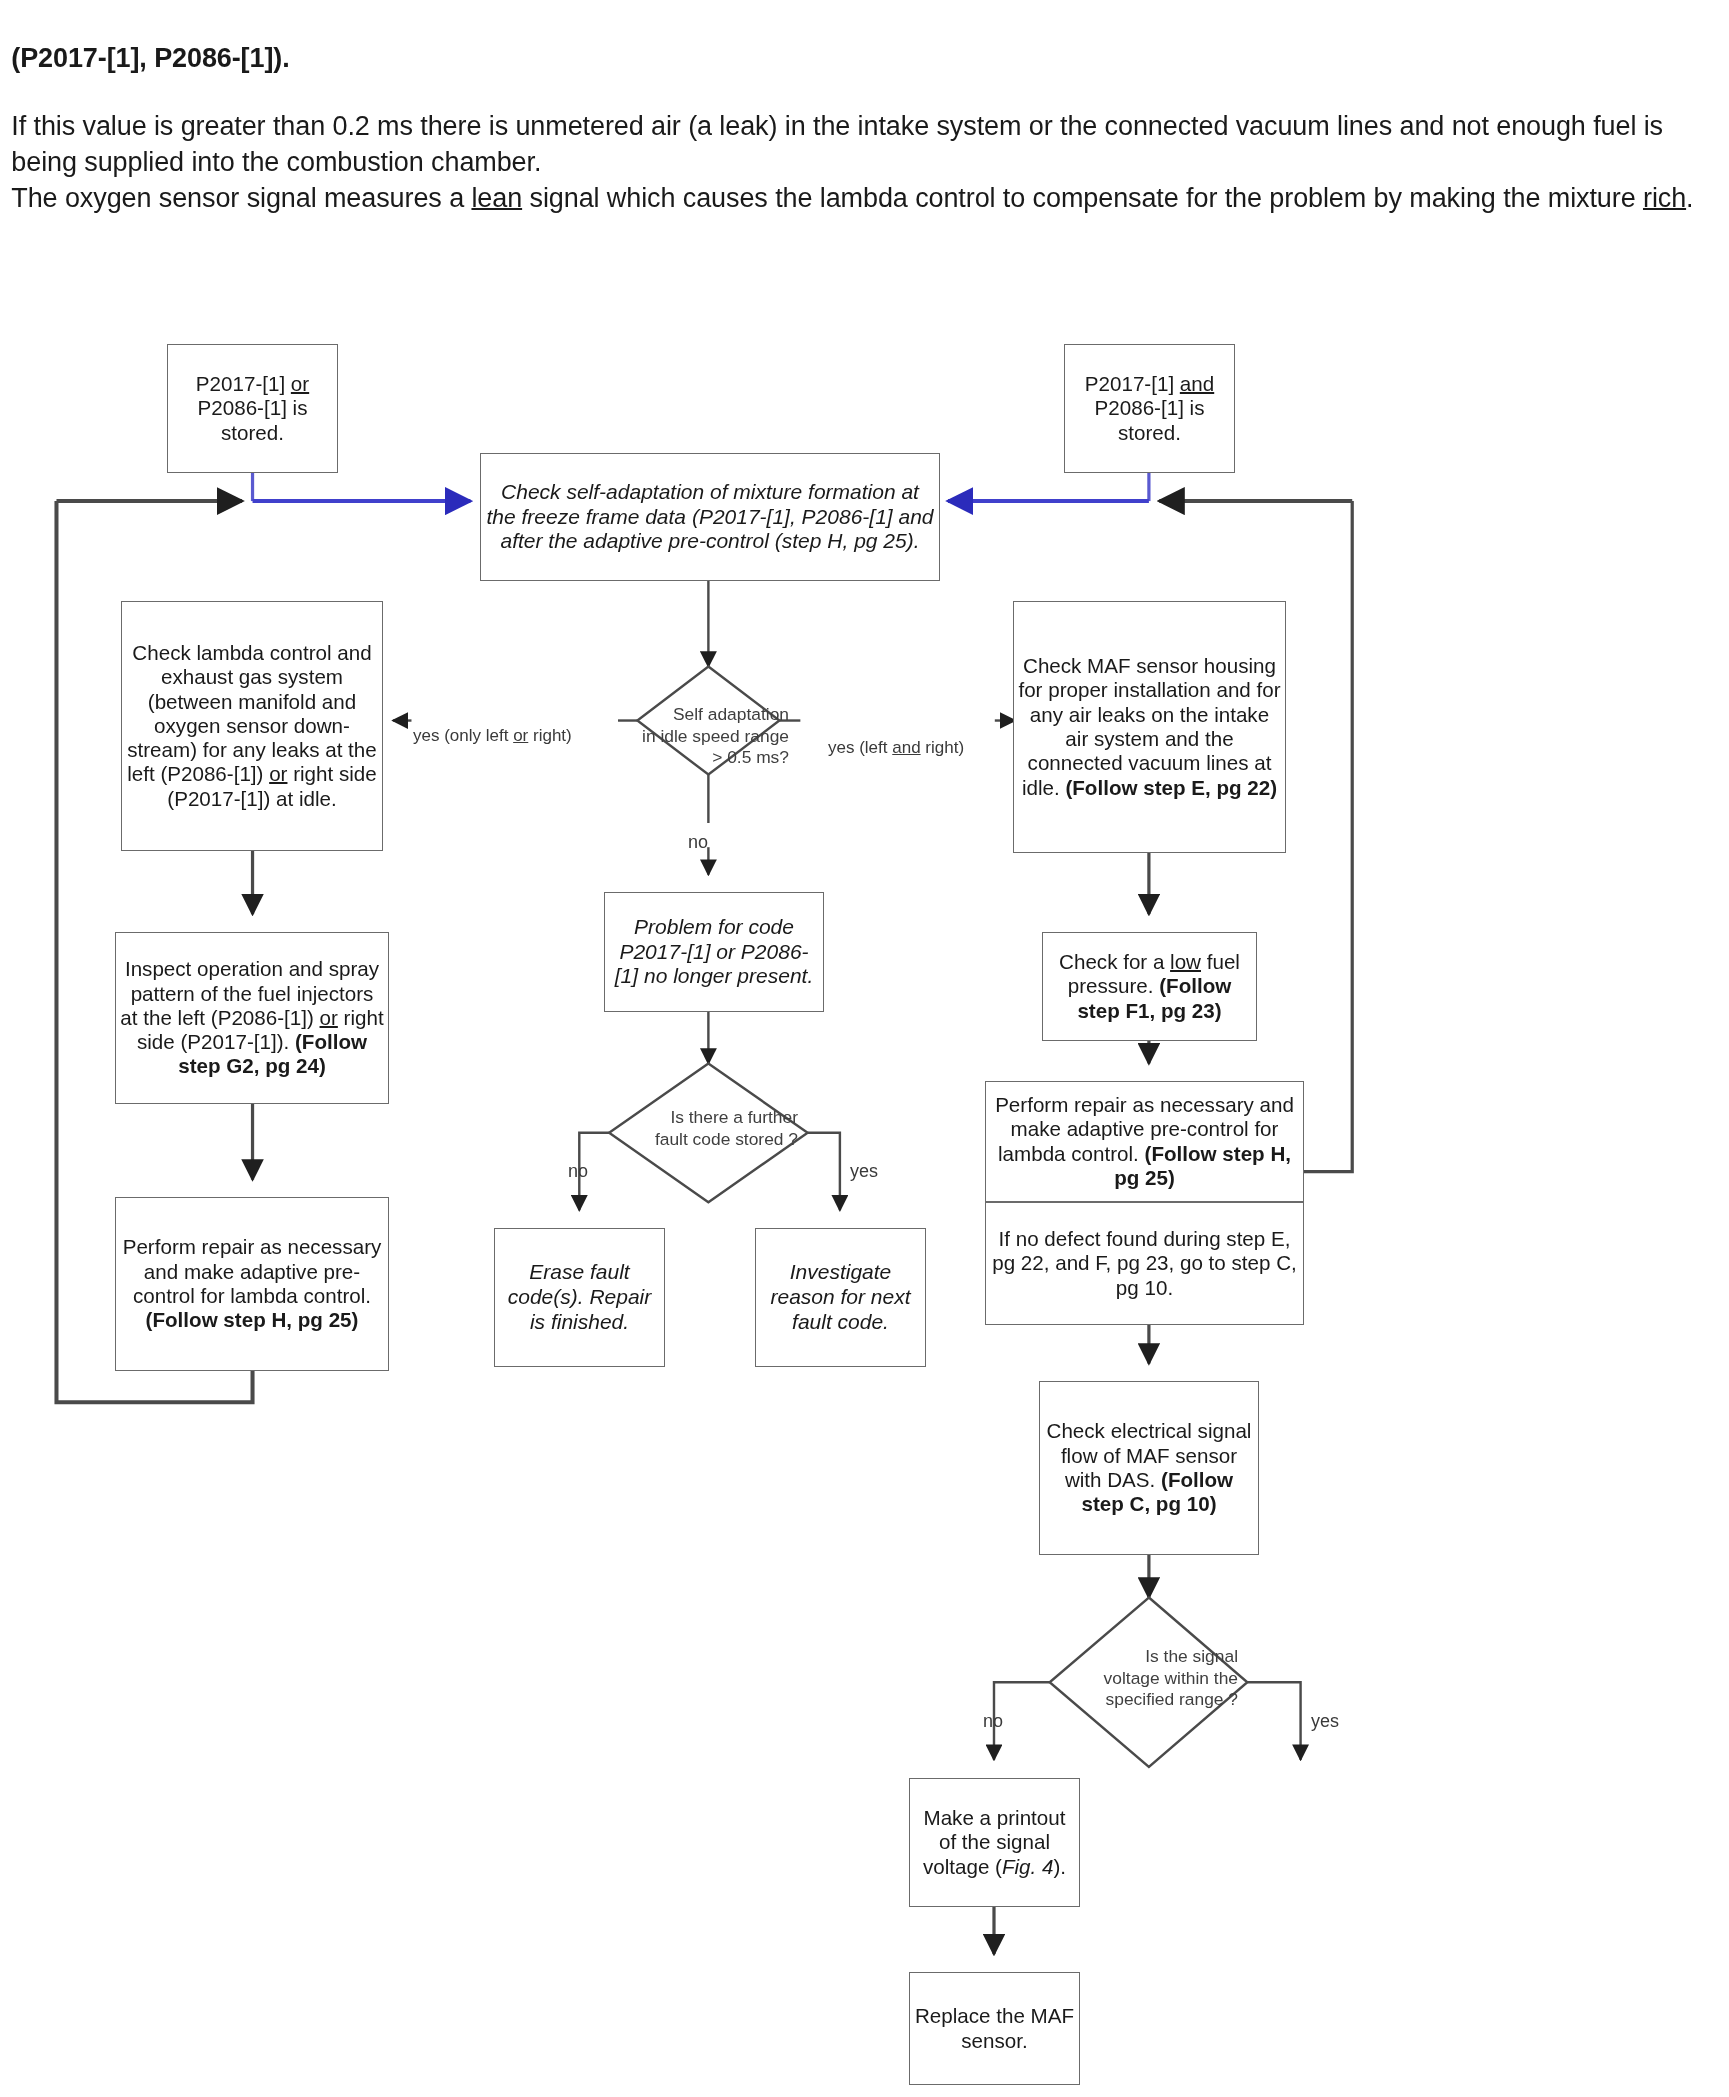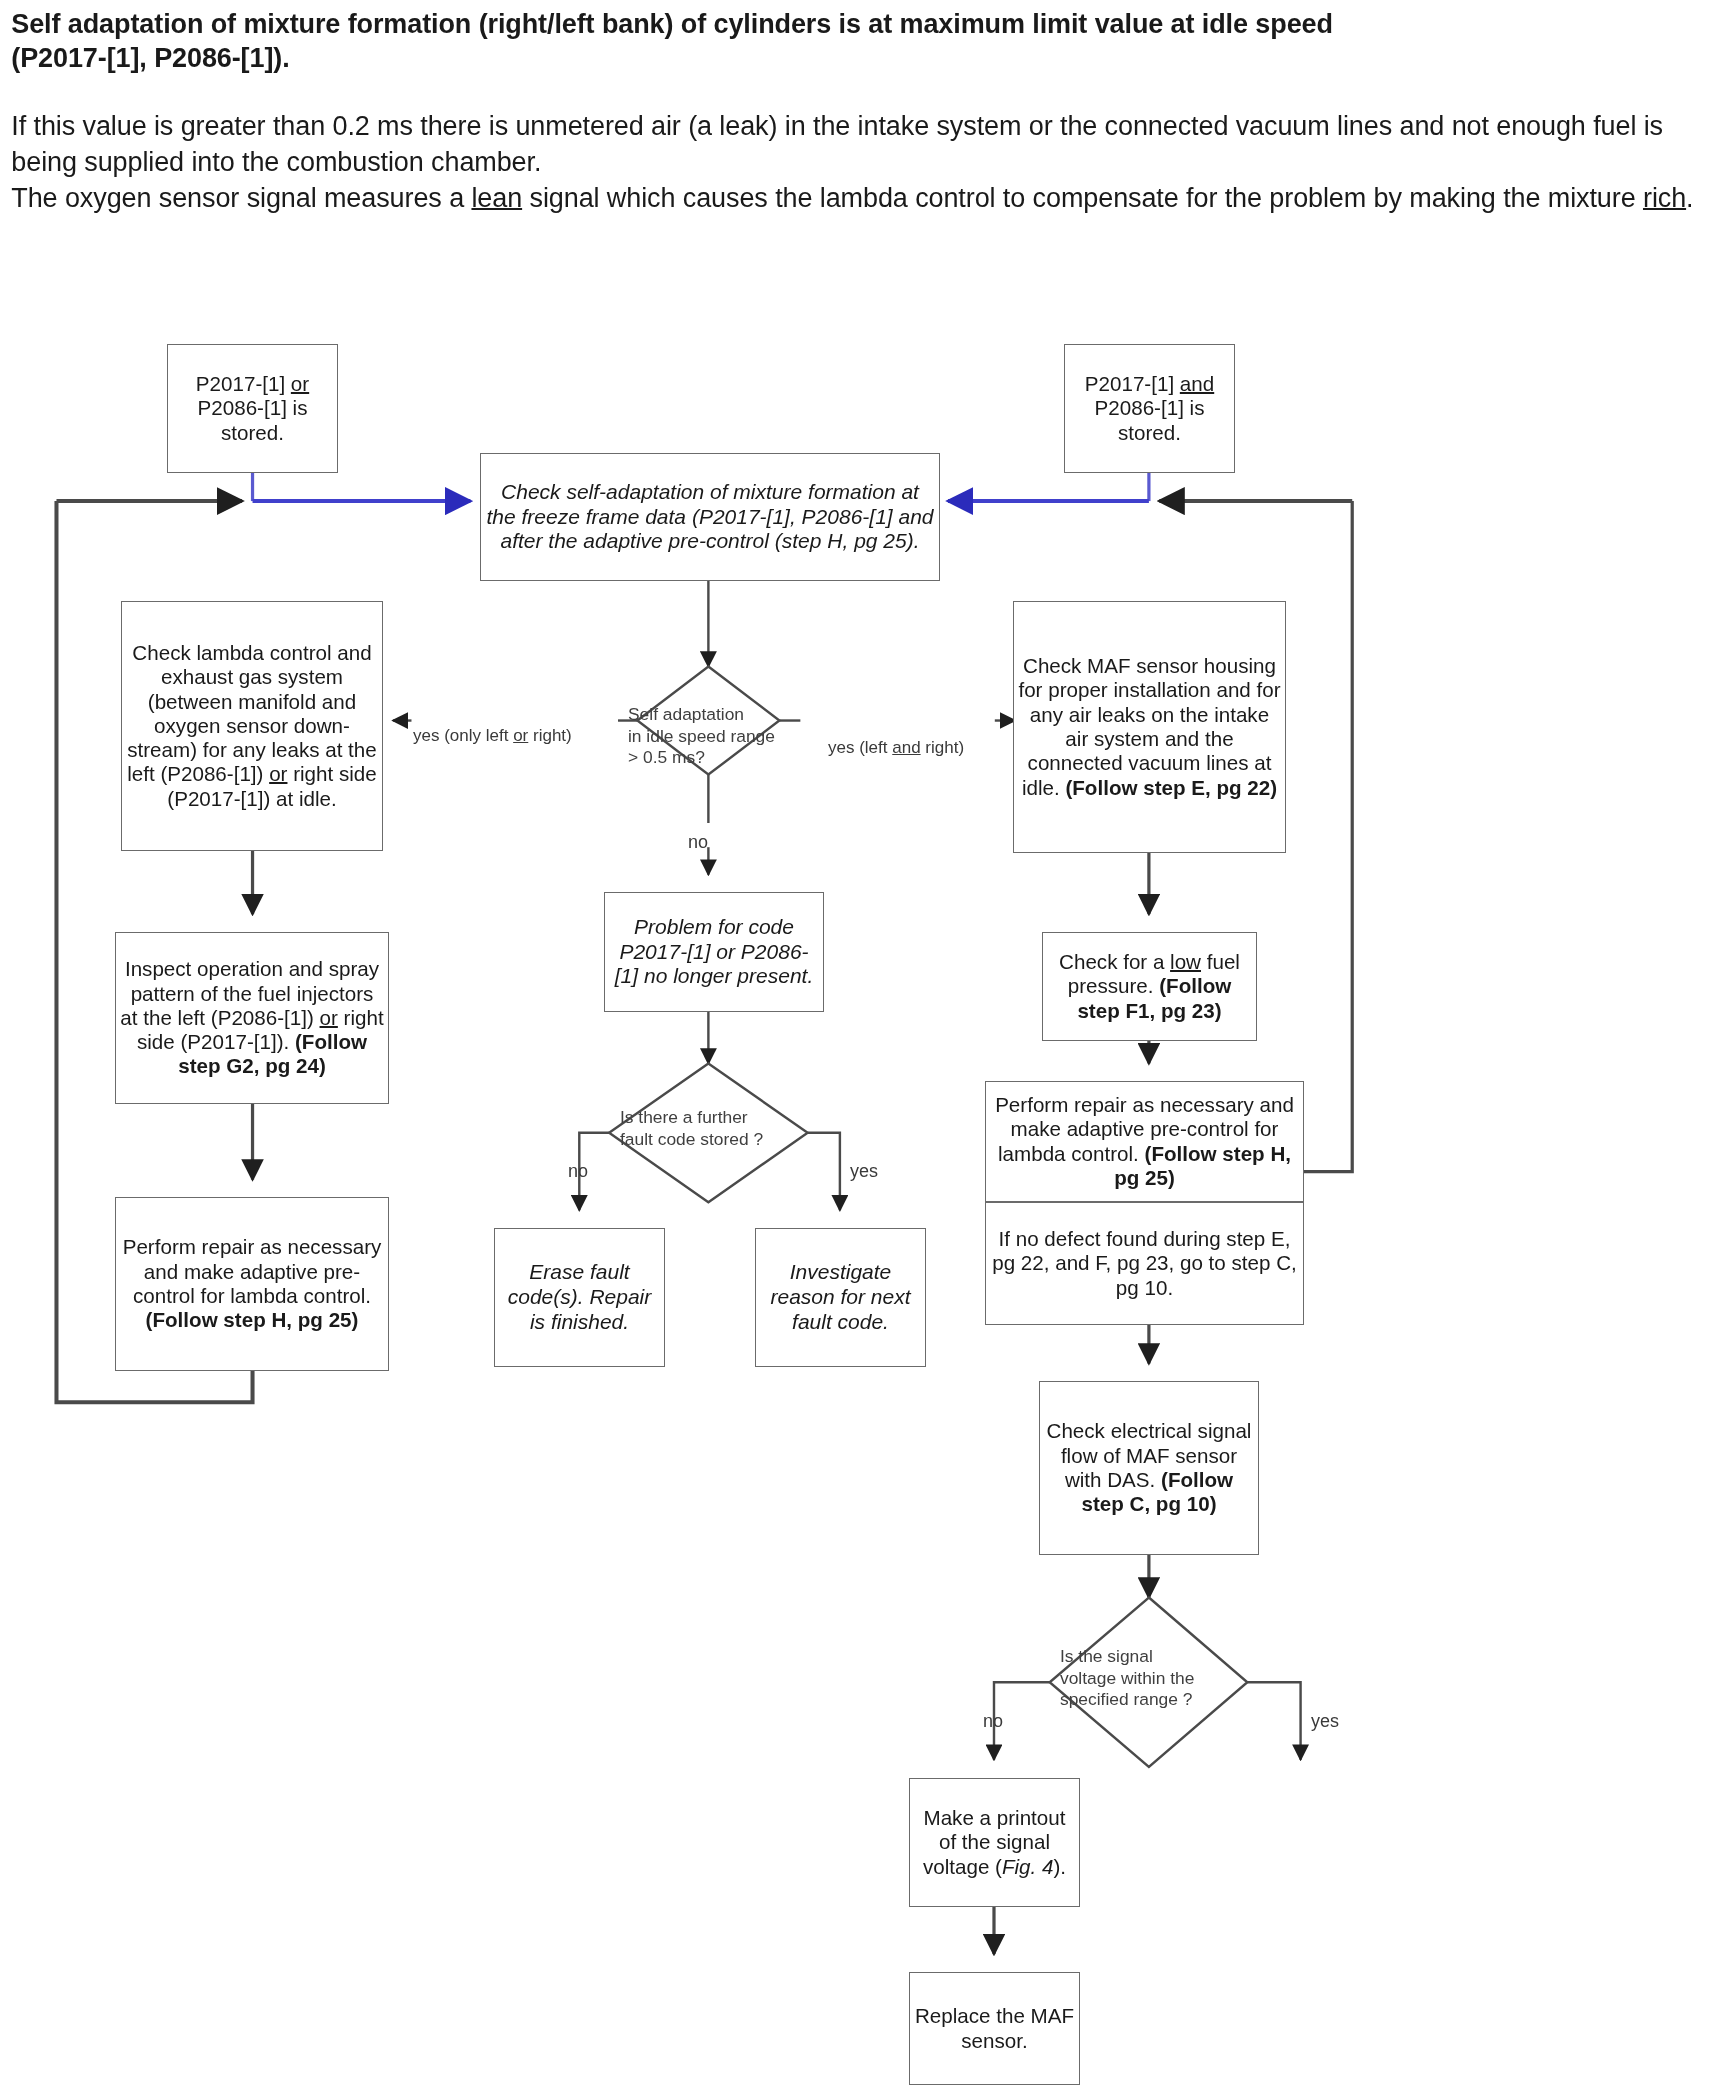--- a/index.html
+++ b/index.html
@@ -82,7 +82,7 @@
 
   <div class="intro">
     <h1>
-      <span>Self adaptation of mixture formation (right/left bank) of cylinders is at maximum limit value at idle speed</span><br>
+      <br>
       <span>(P2017-[1], P2086-[1]).</span>
     </h1>
     <div class="para">

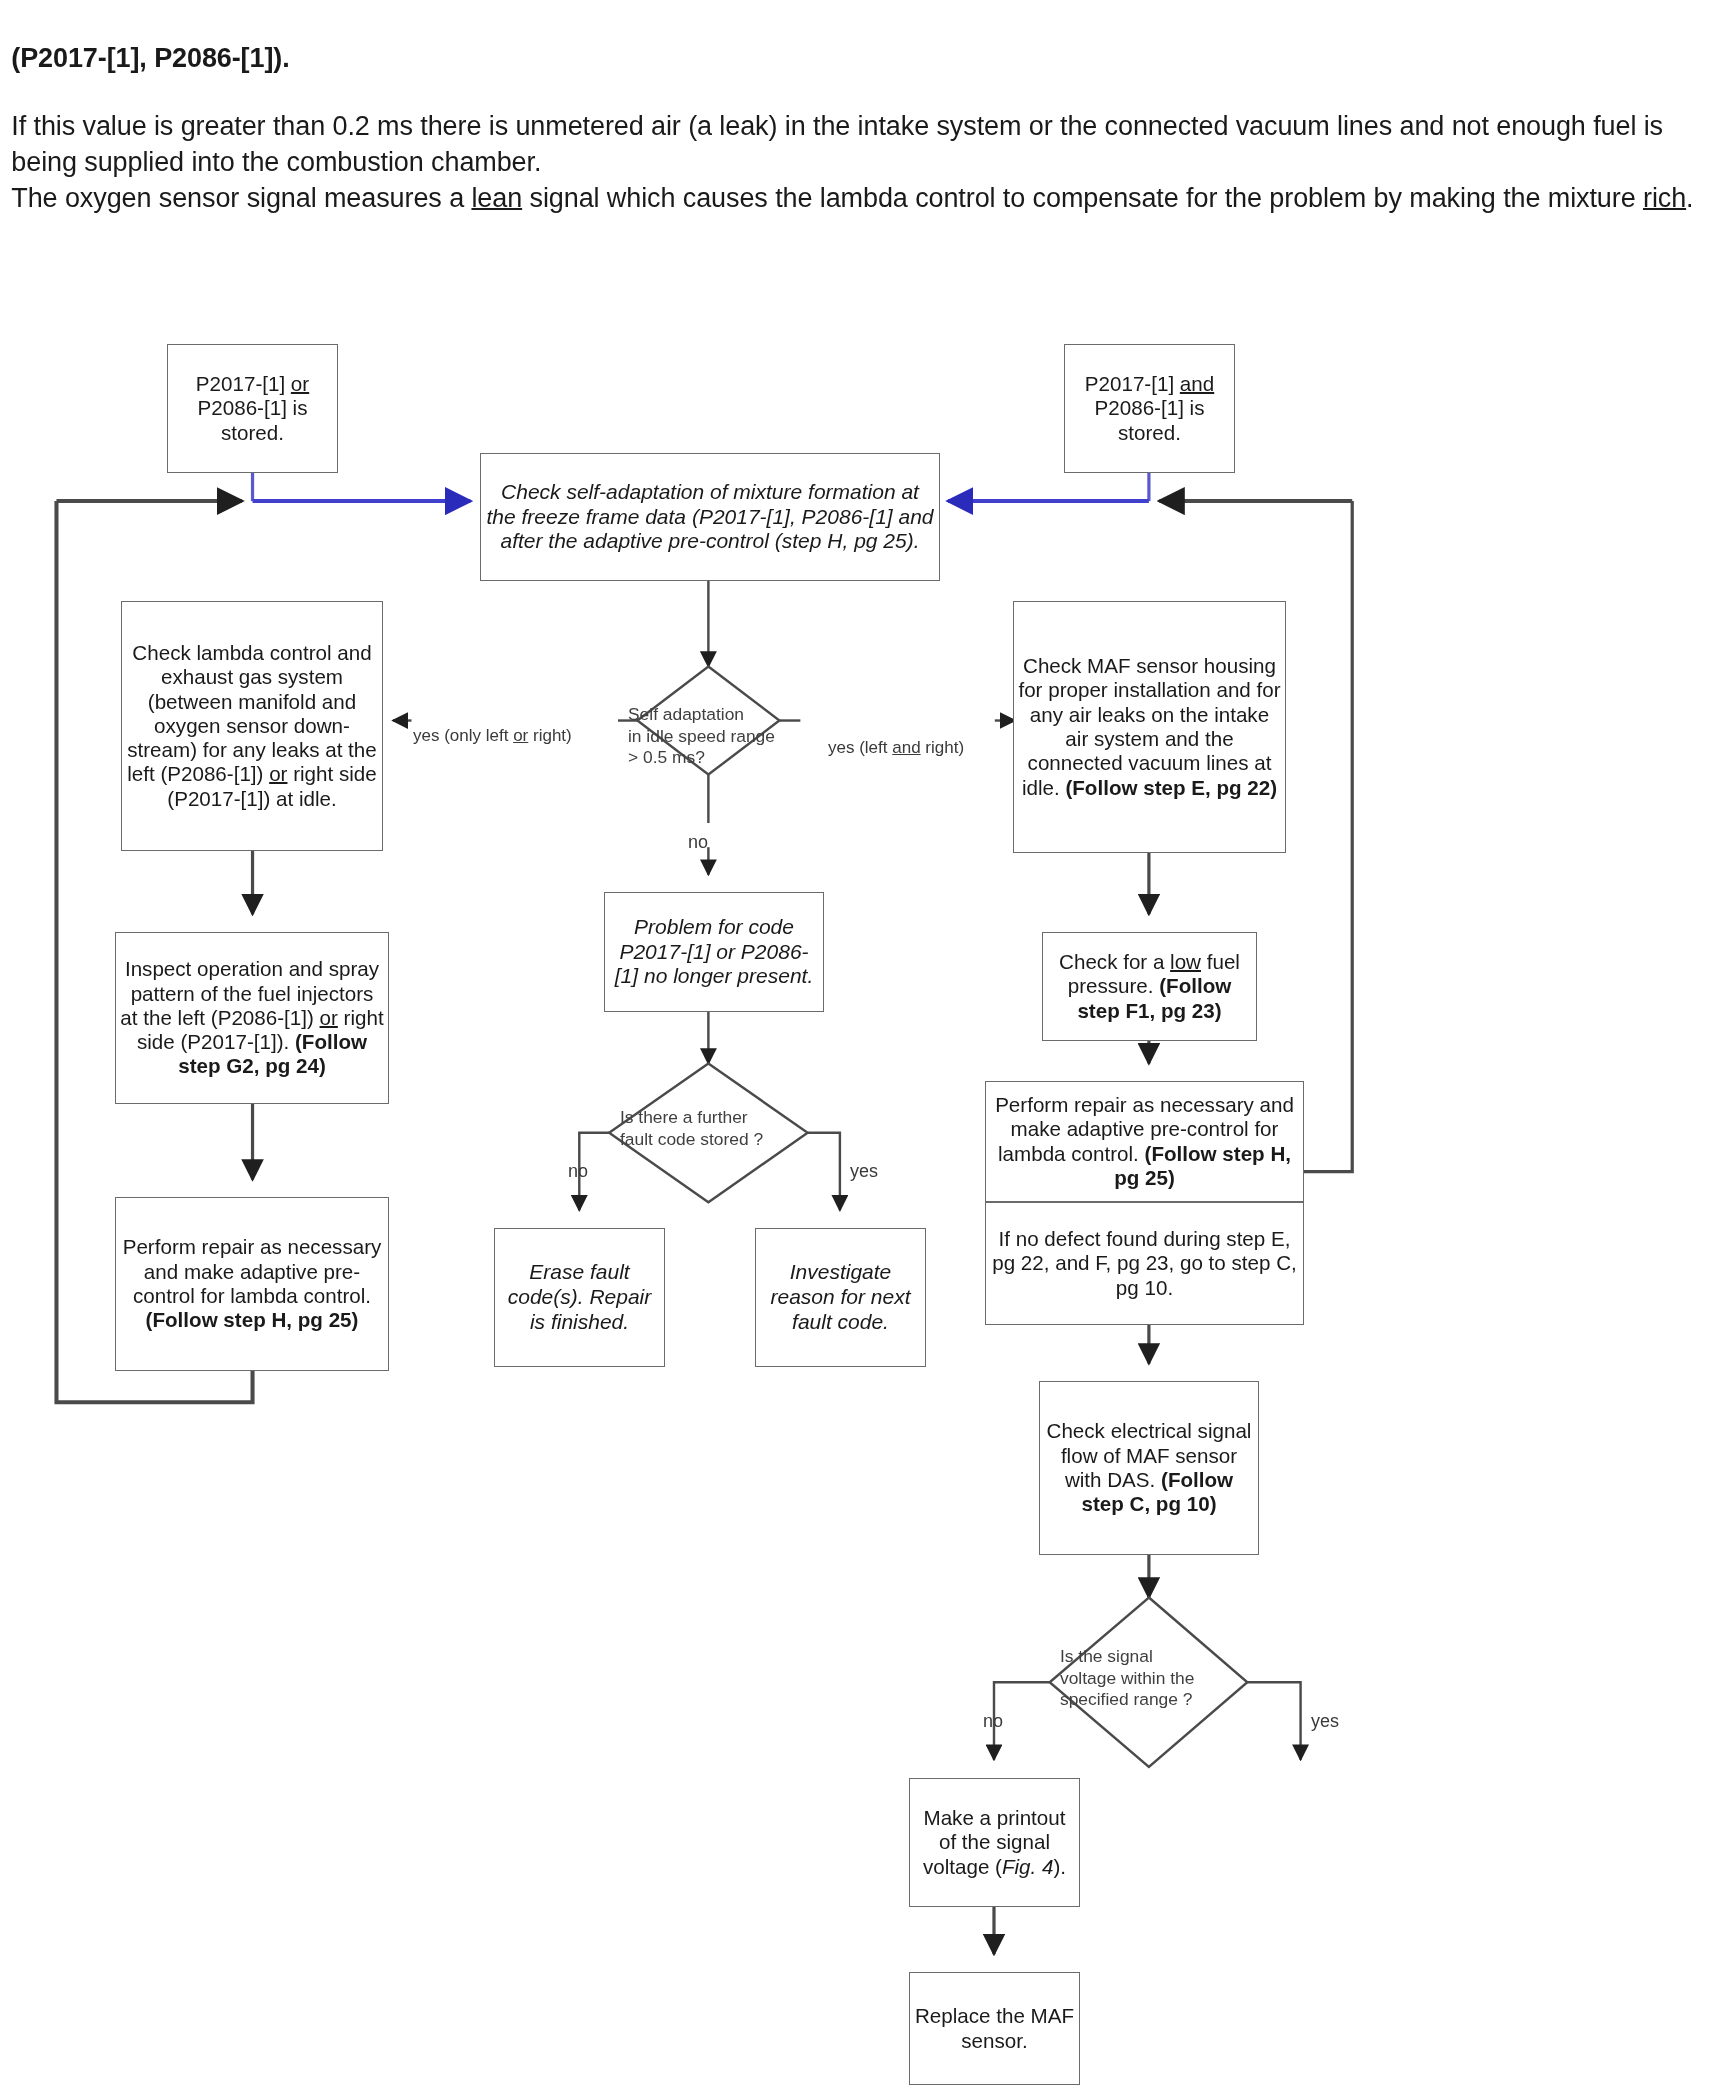--- a/index.html
+++ b/index.html
@@ -64,7 +64,7 @@
     position:absolute;
     font-size:17.4px;
     color:#3f3f3f;
-    text-align:left;
+    text-align:right;
     line-height:1.24;
     white-space:nowrap;
   }

